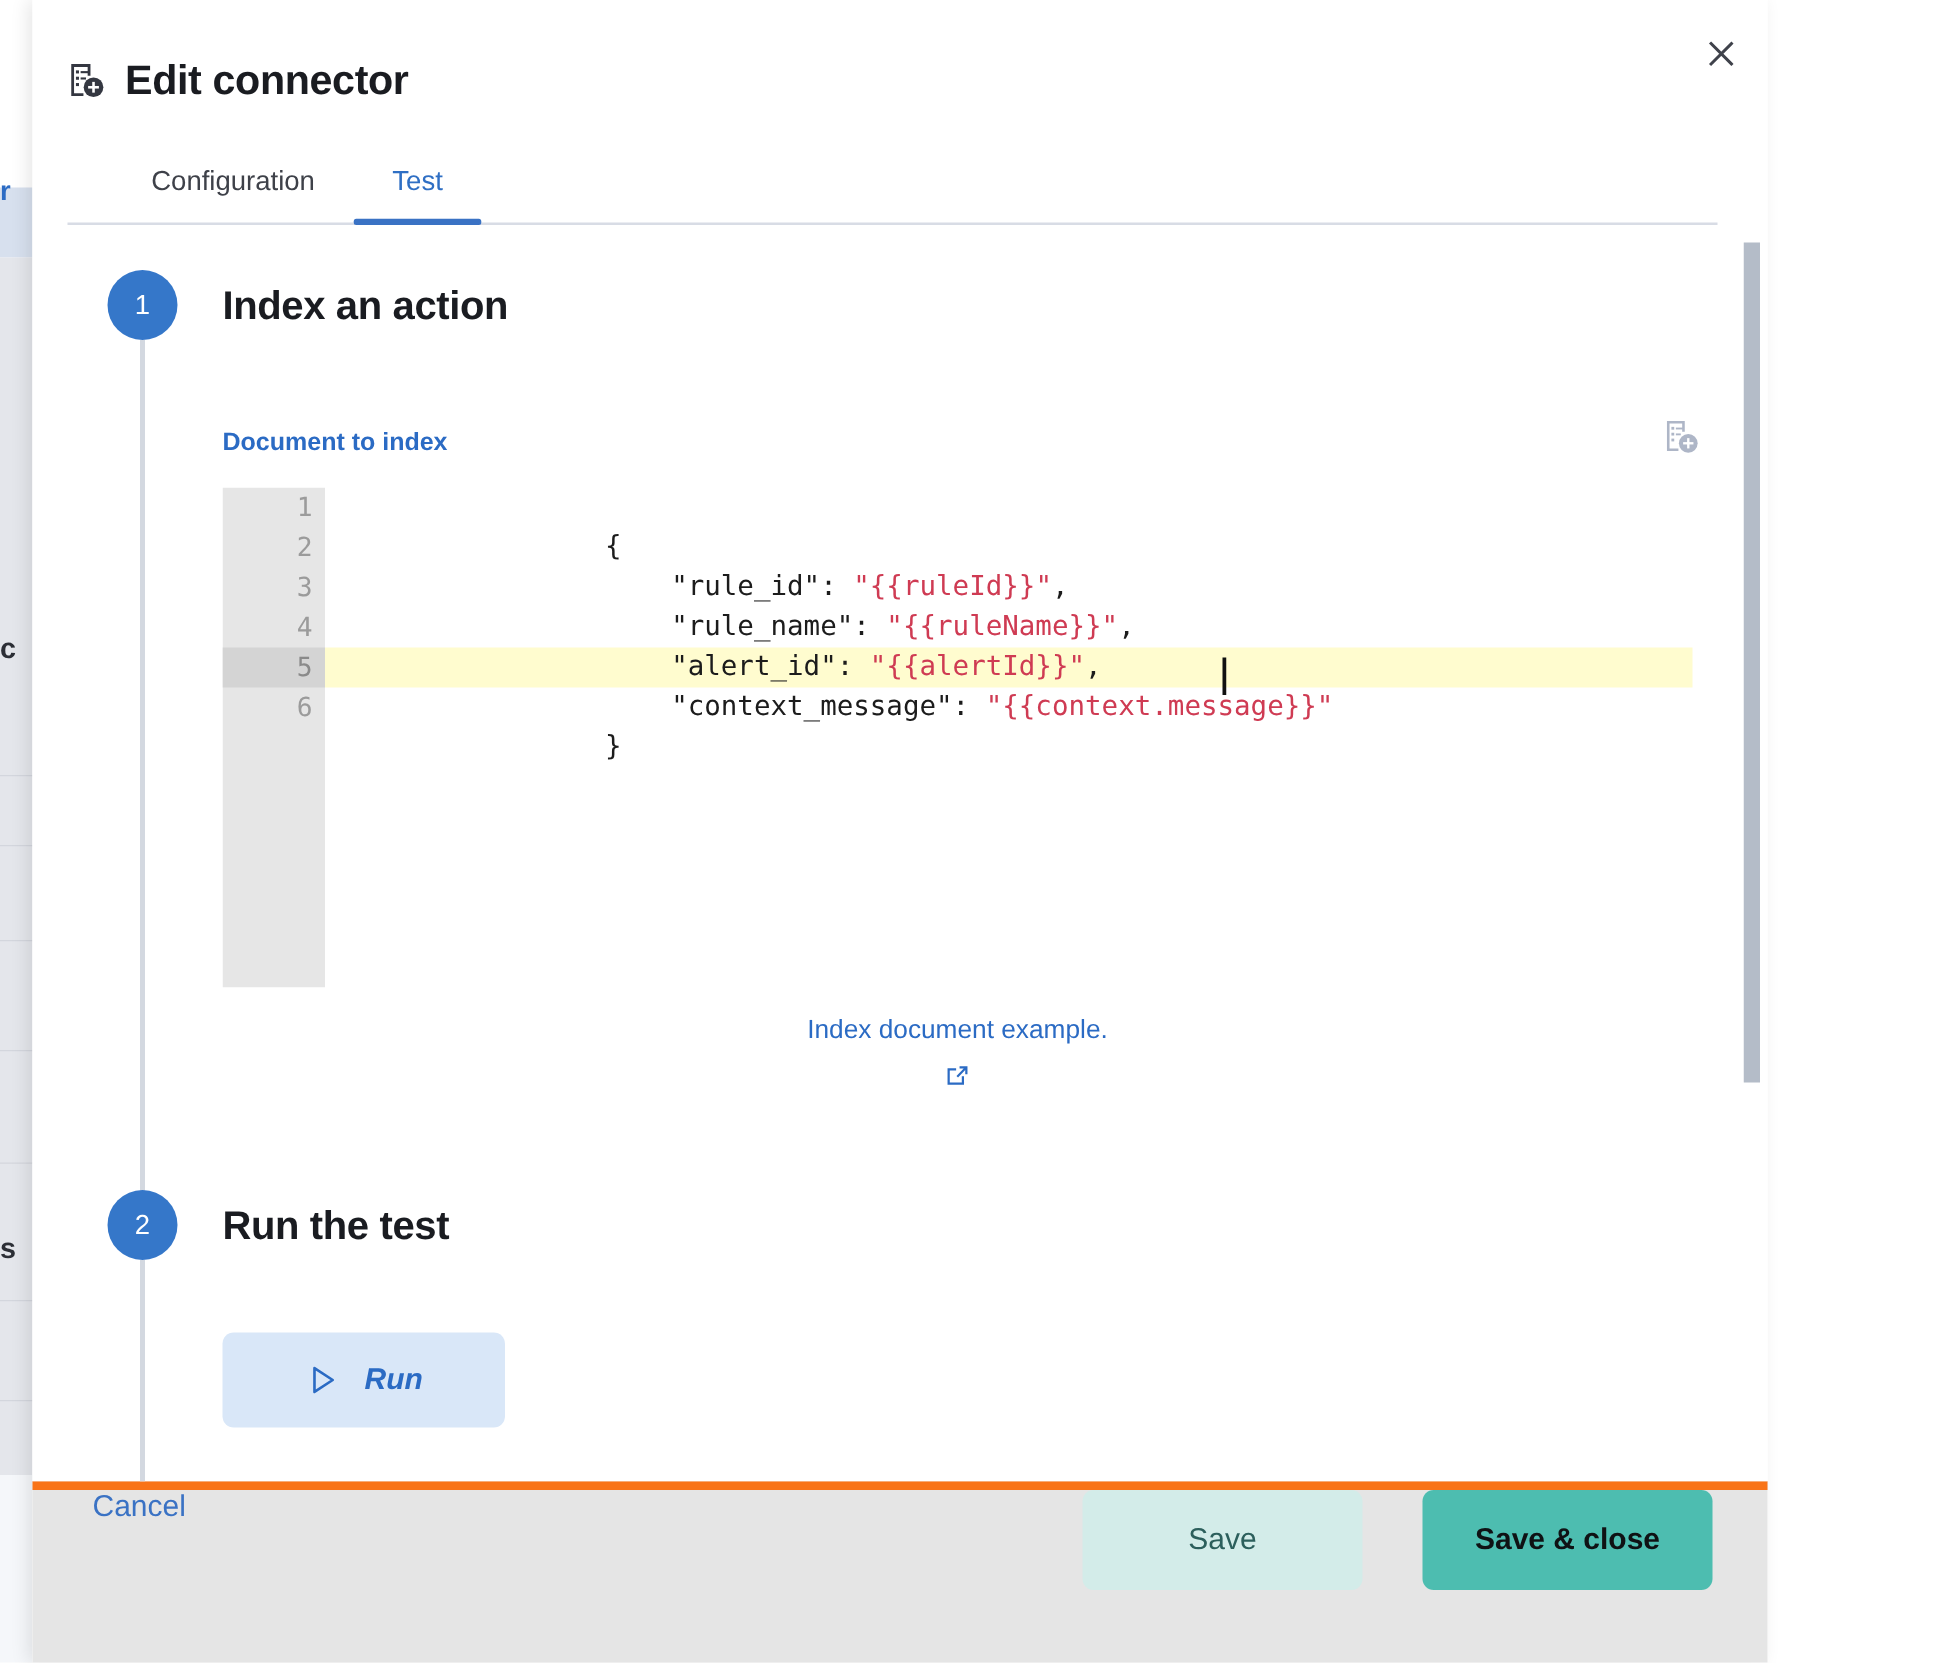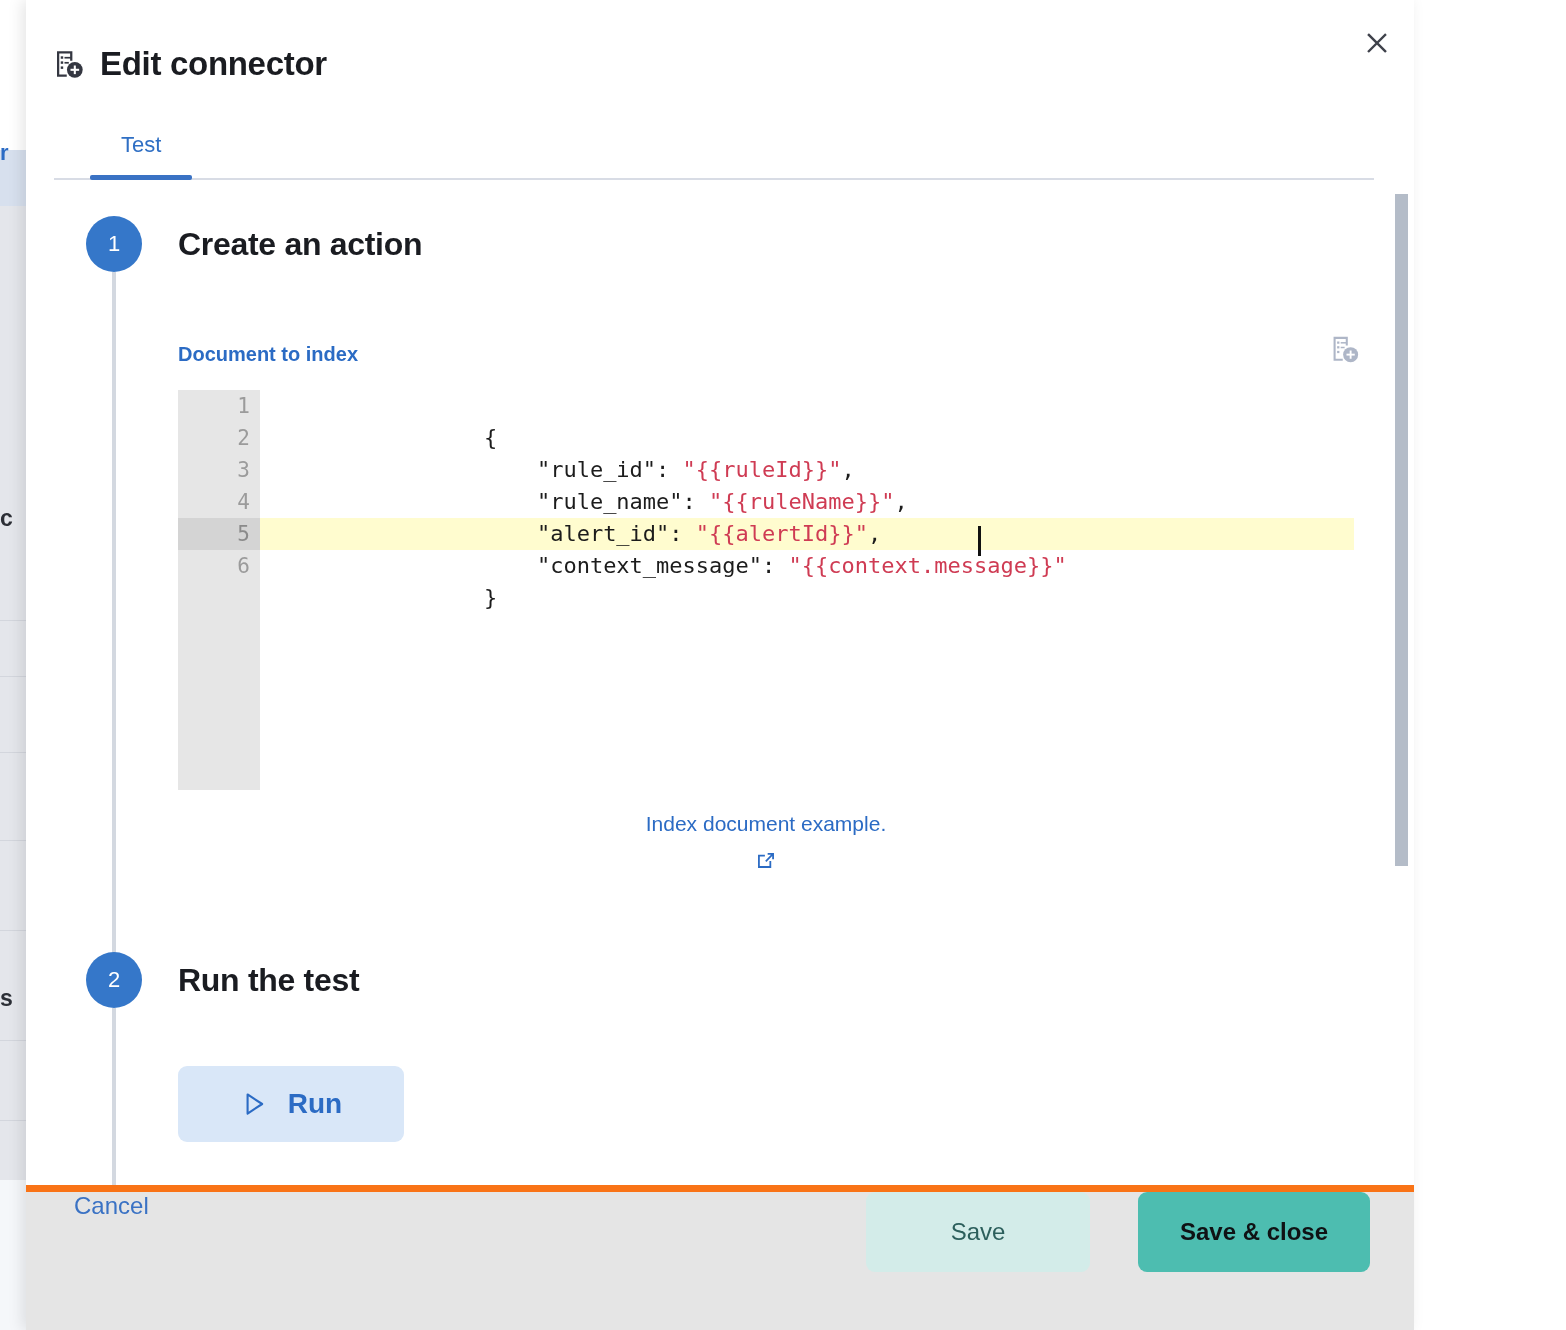--- a/index.html
+++ b/index.html
@@ -247,6 +247,7 @@
     </button>
 
     <div id="tabs">
+      <button class="tab">Configuration</button>
       <button class="tab active">Test</button>
     </div>
   </div>

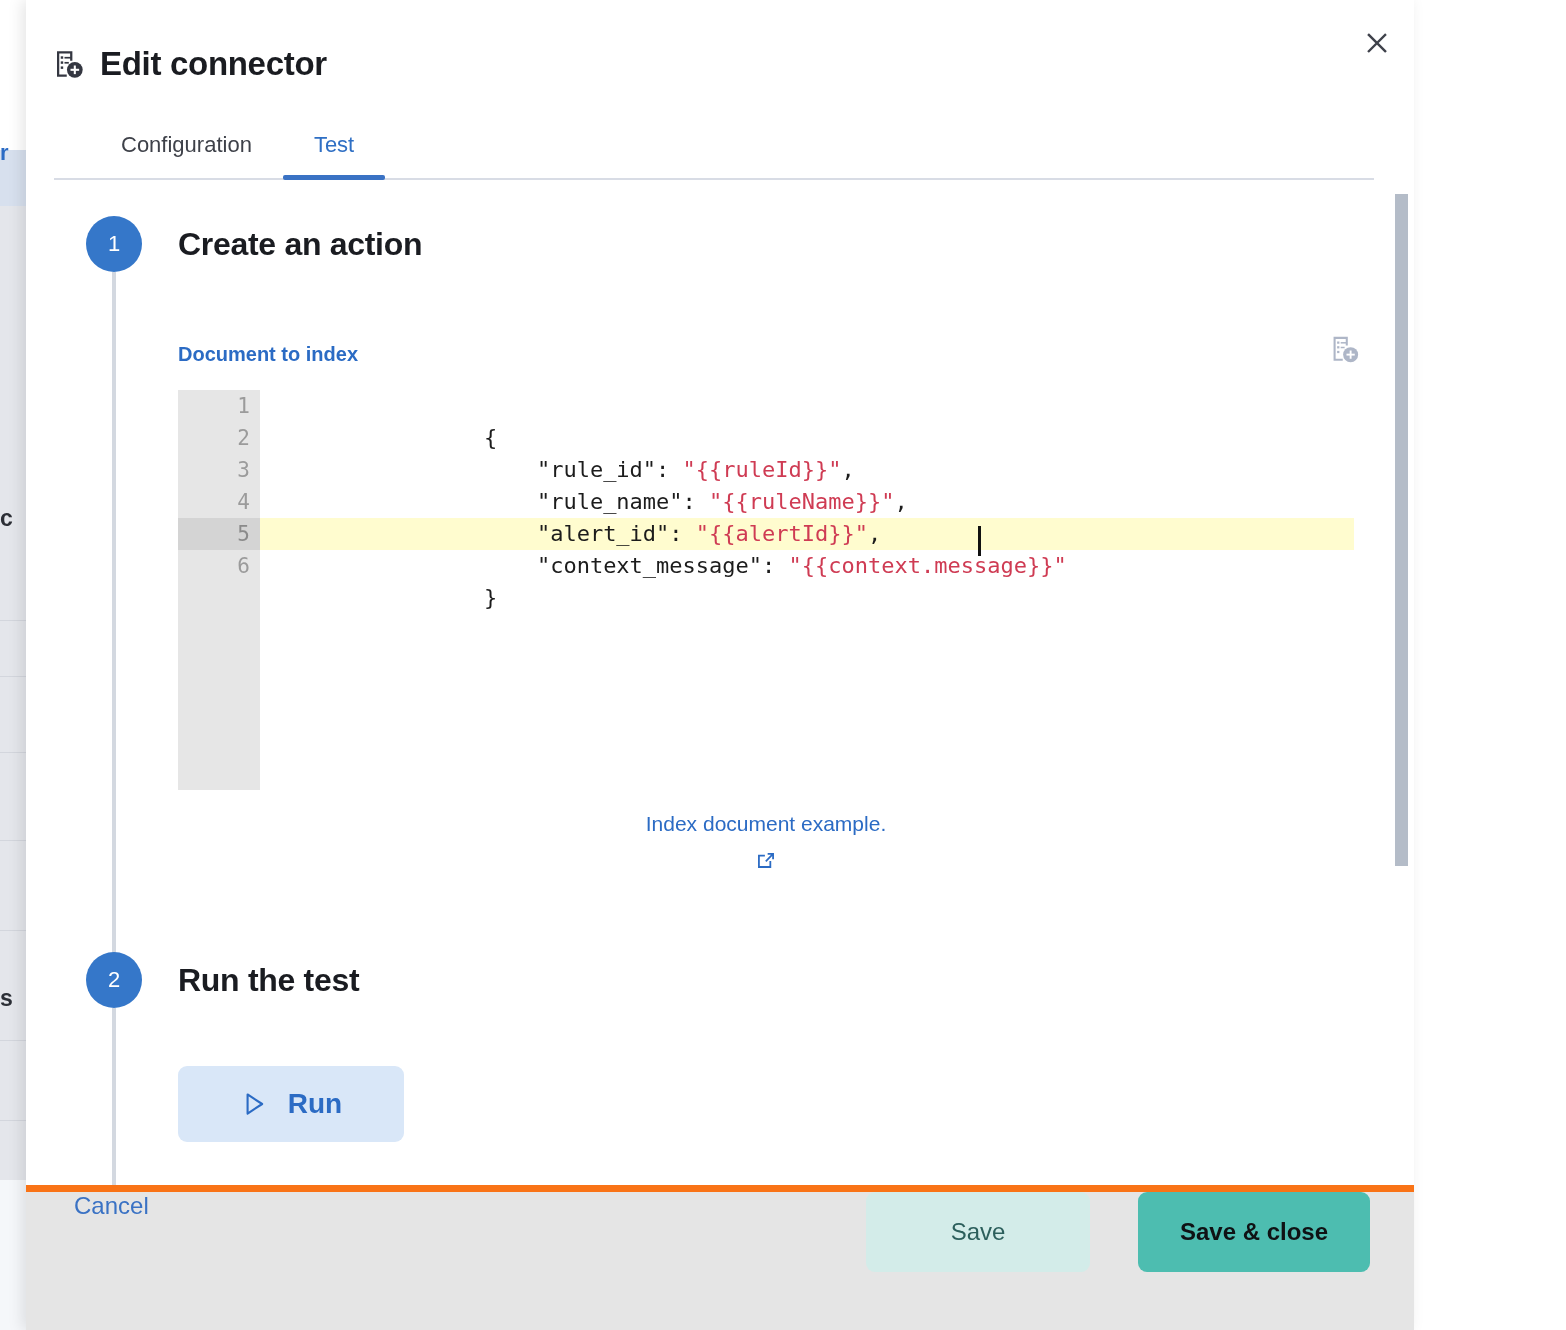--- a/index.html
+++ b/index.html
@@ -258,7 +258,7 @@
       <div class="step" id="step1">
         <div class="step-line"></div>
         <div class="step-marker">1</div>
-        <div class="step-title">Create an action</div>
+        <div class="step-title">Index an action</div>
 
         <div id="editor-block">
           <div id="editor-label-row">

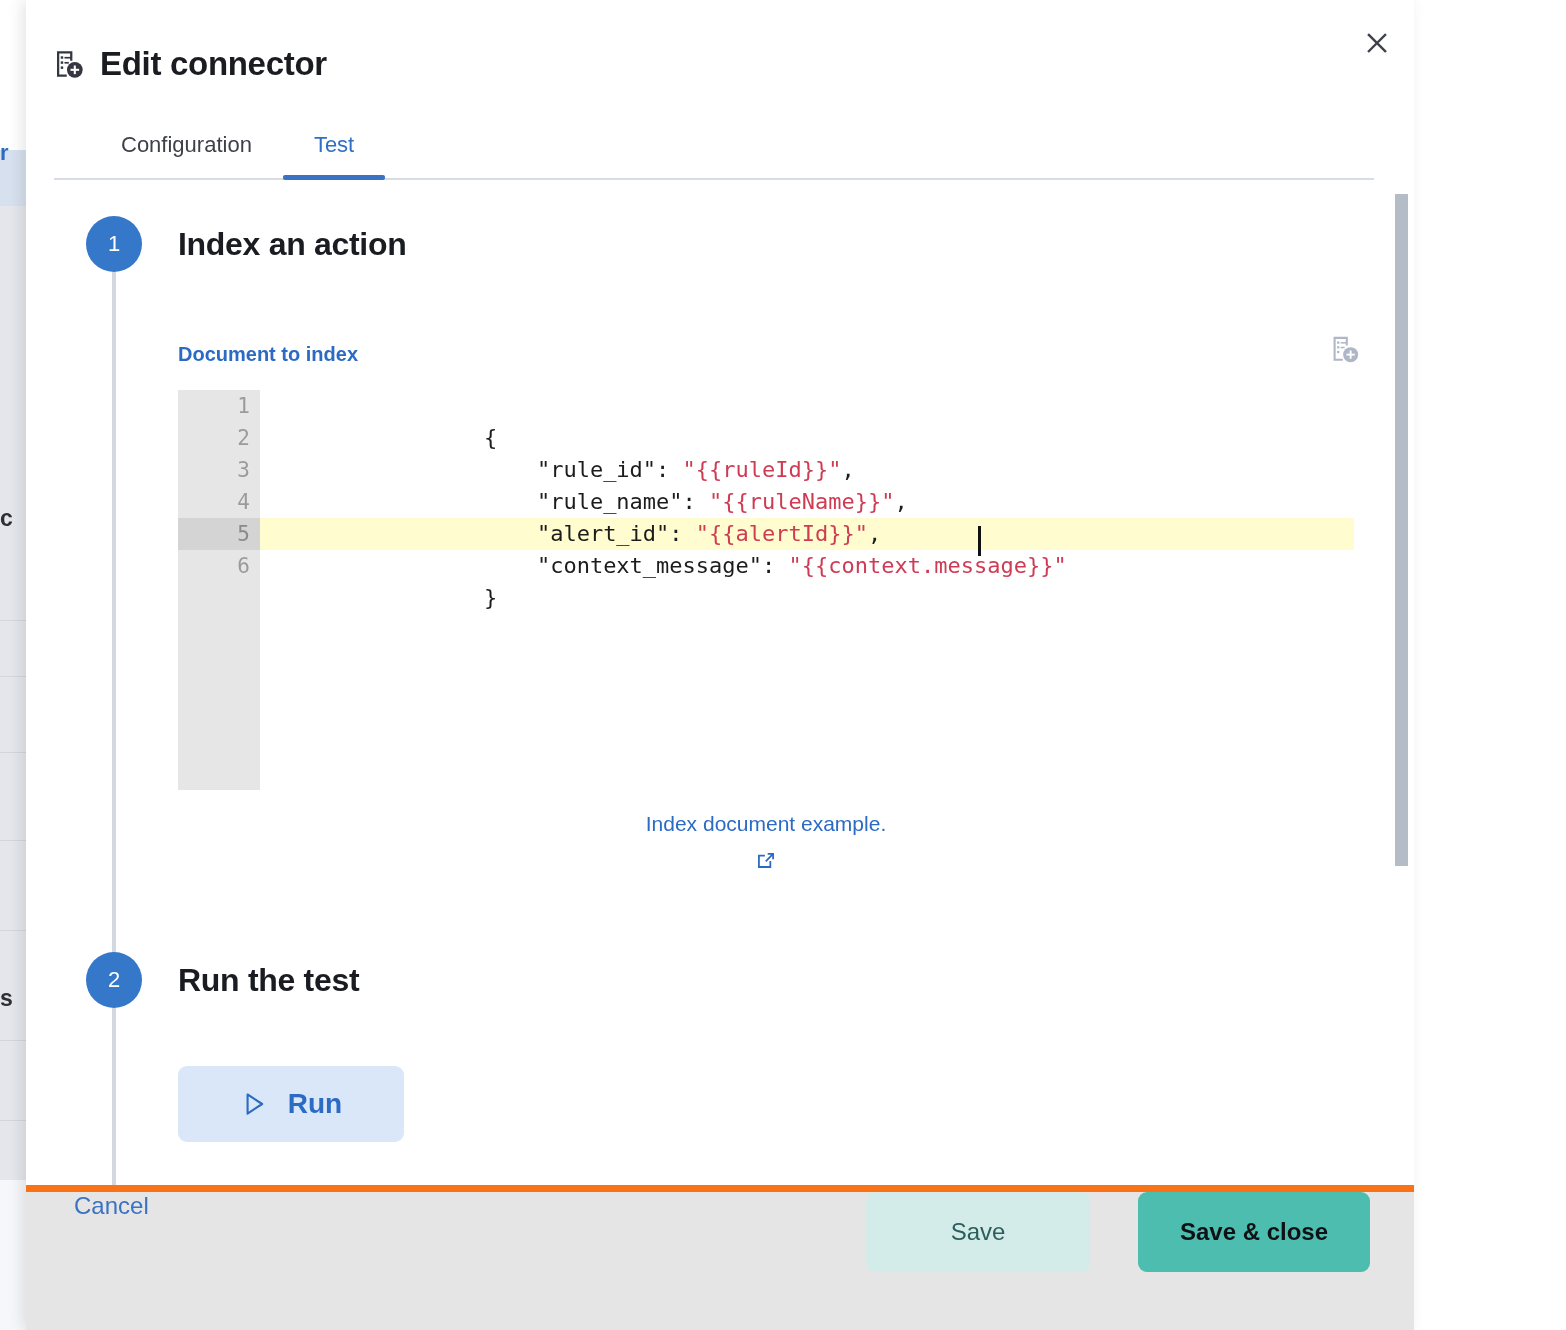--- a/index.html
+++ b/index.html
@@ -166,7 +166,7 @@
     display: flex; align-items: center; justify-content: center; gap: 20px;
     cursor: pointer;
   }
-  #run-label { font-size: 28px; color: #2b6bc4; font-weight: 700; }
+  #run-label { font-size: 24px; color: #2b6bc4; font-weight: 700; font-style: italic; }
 
   
   #scrollbar-track {

